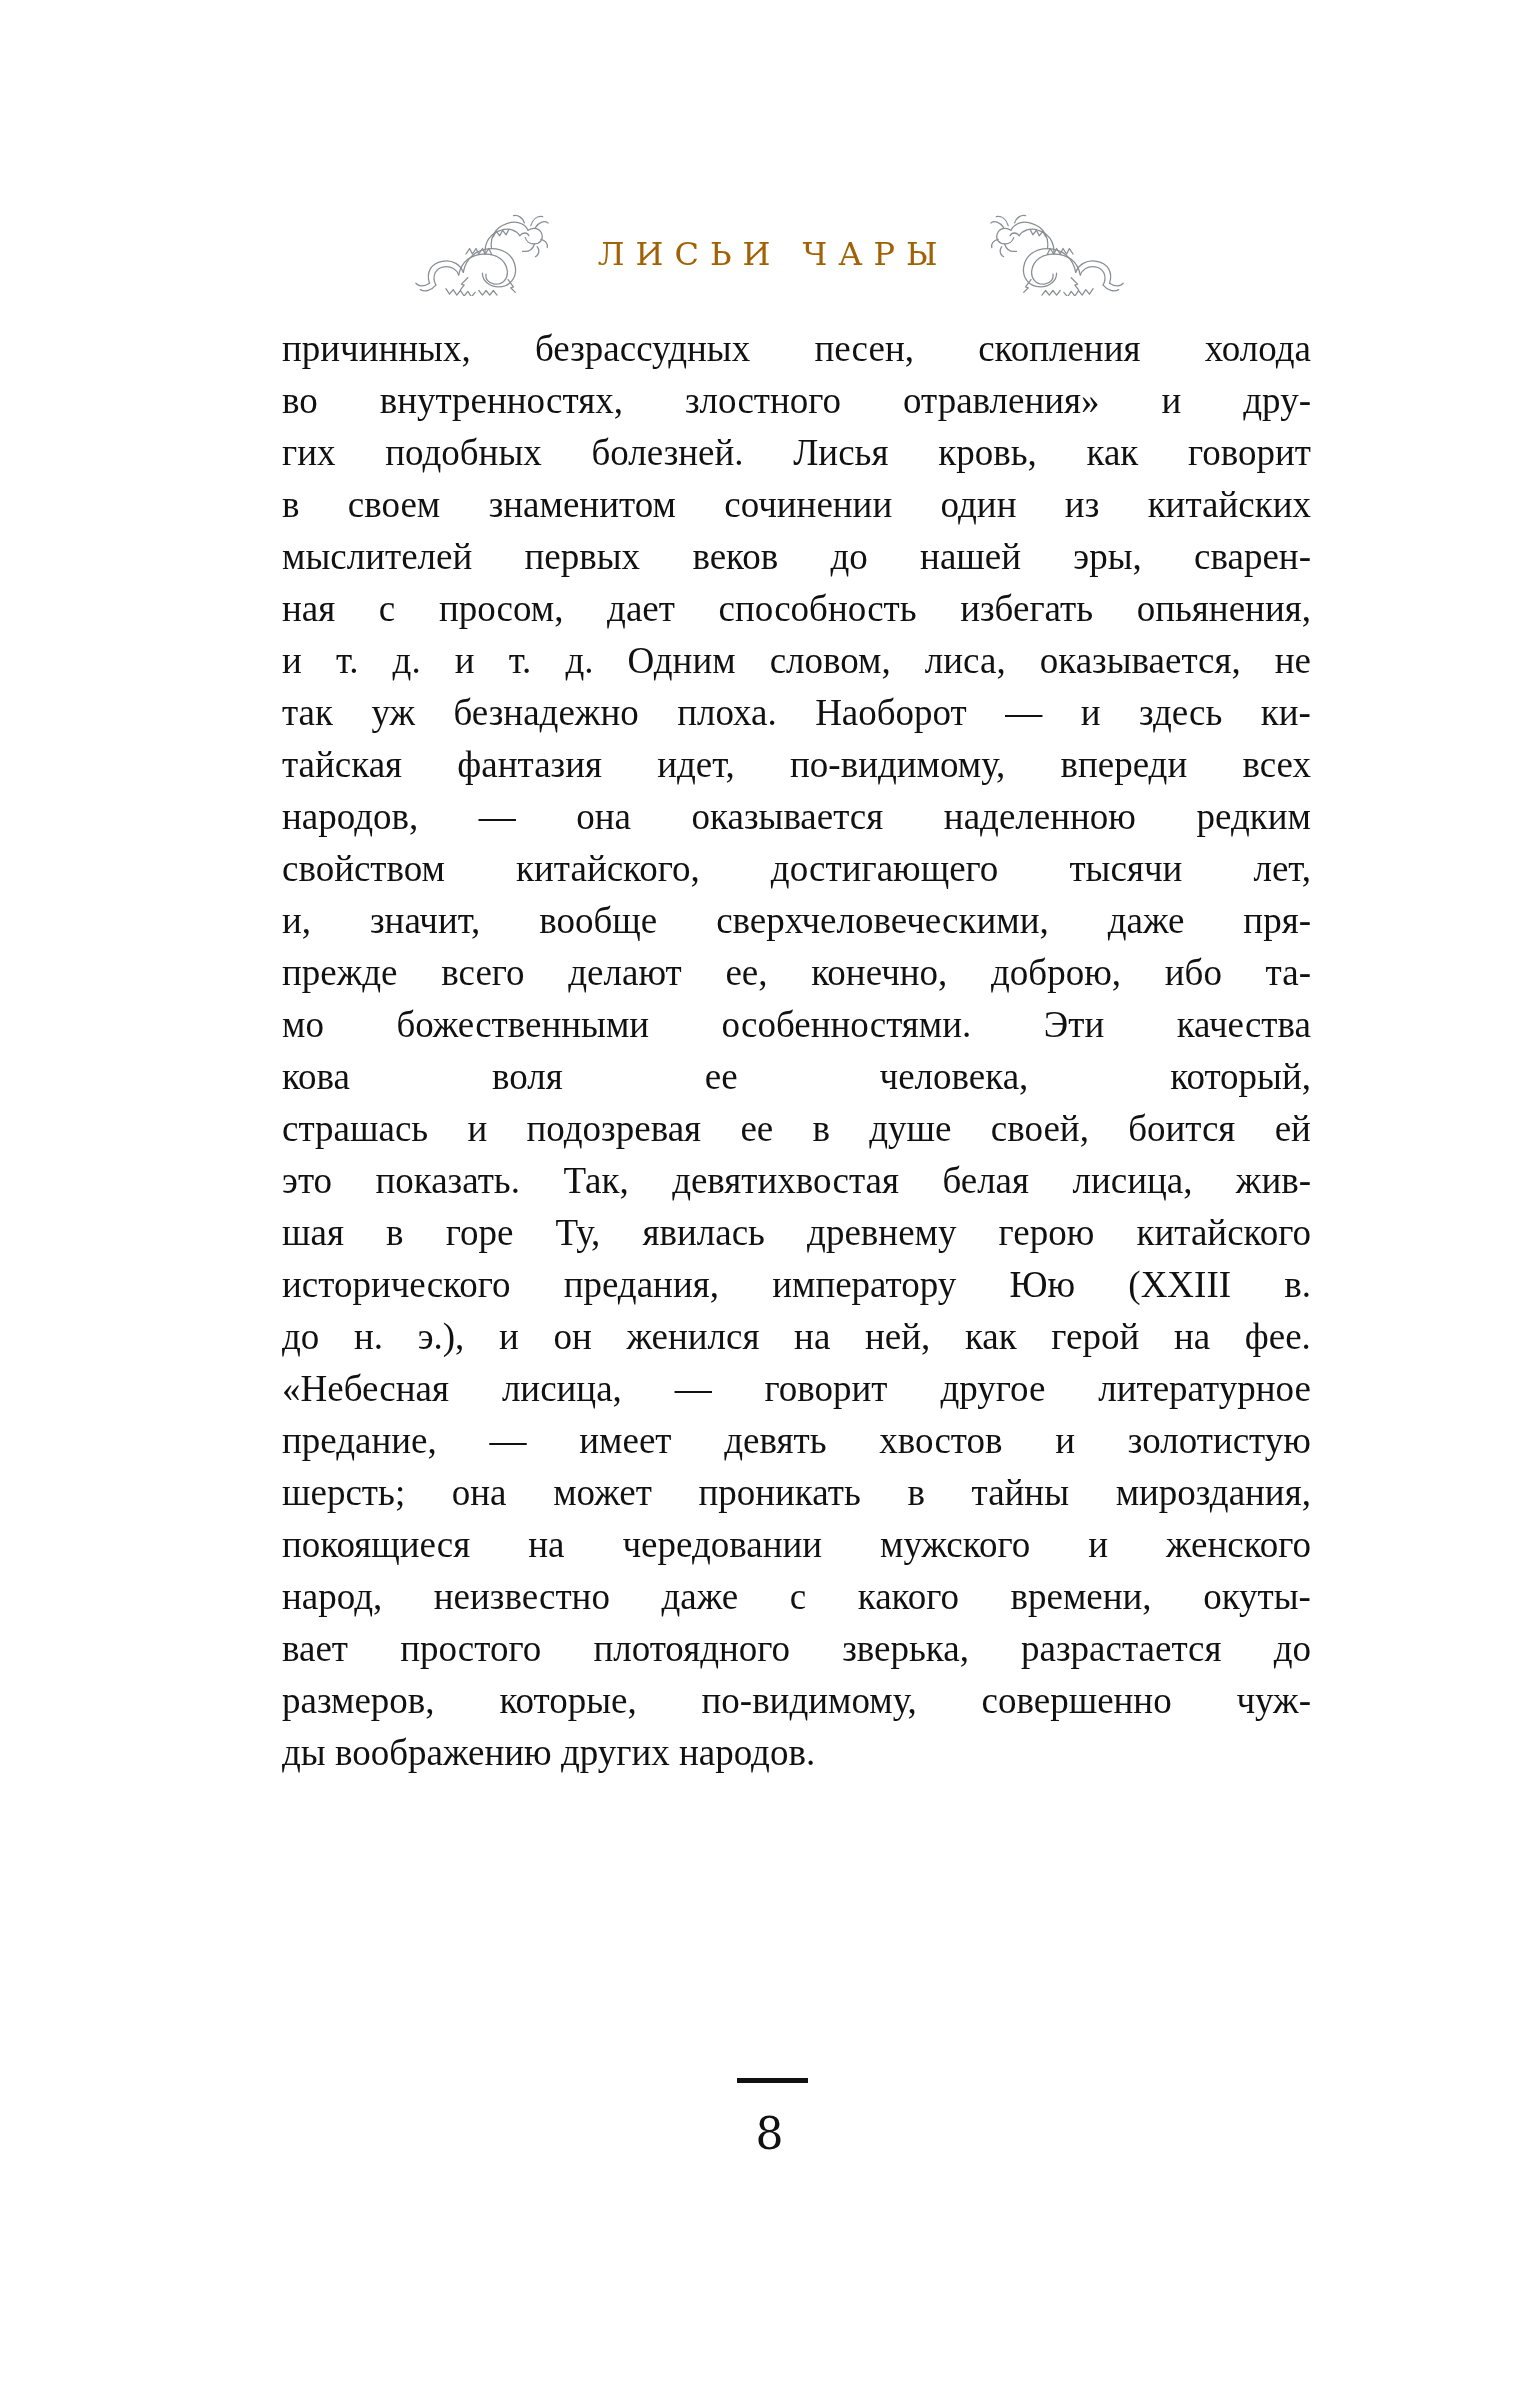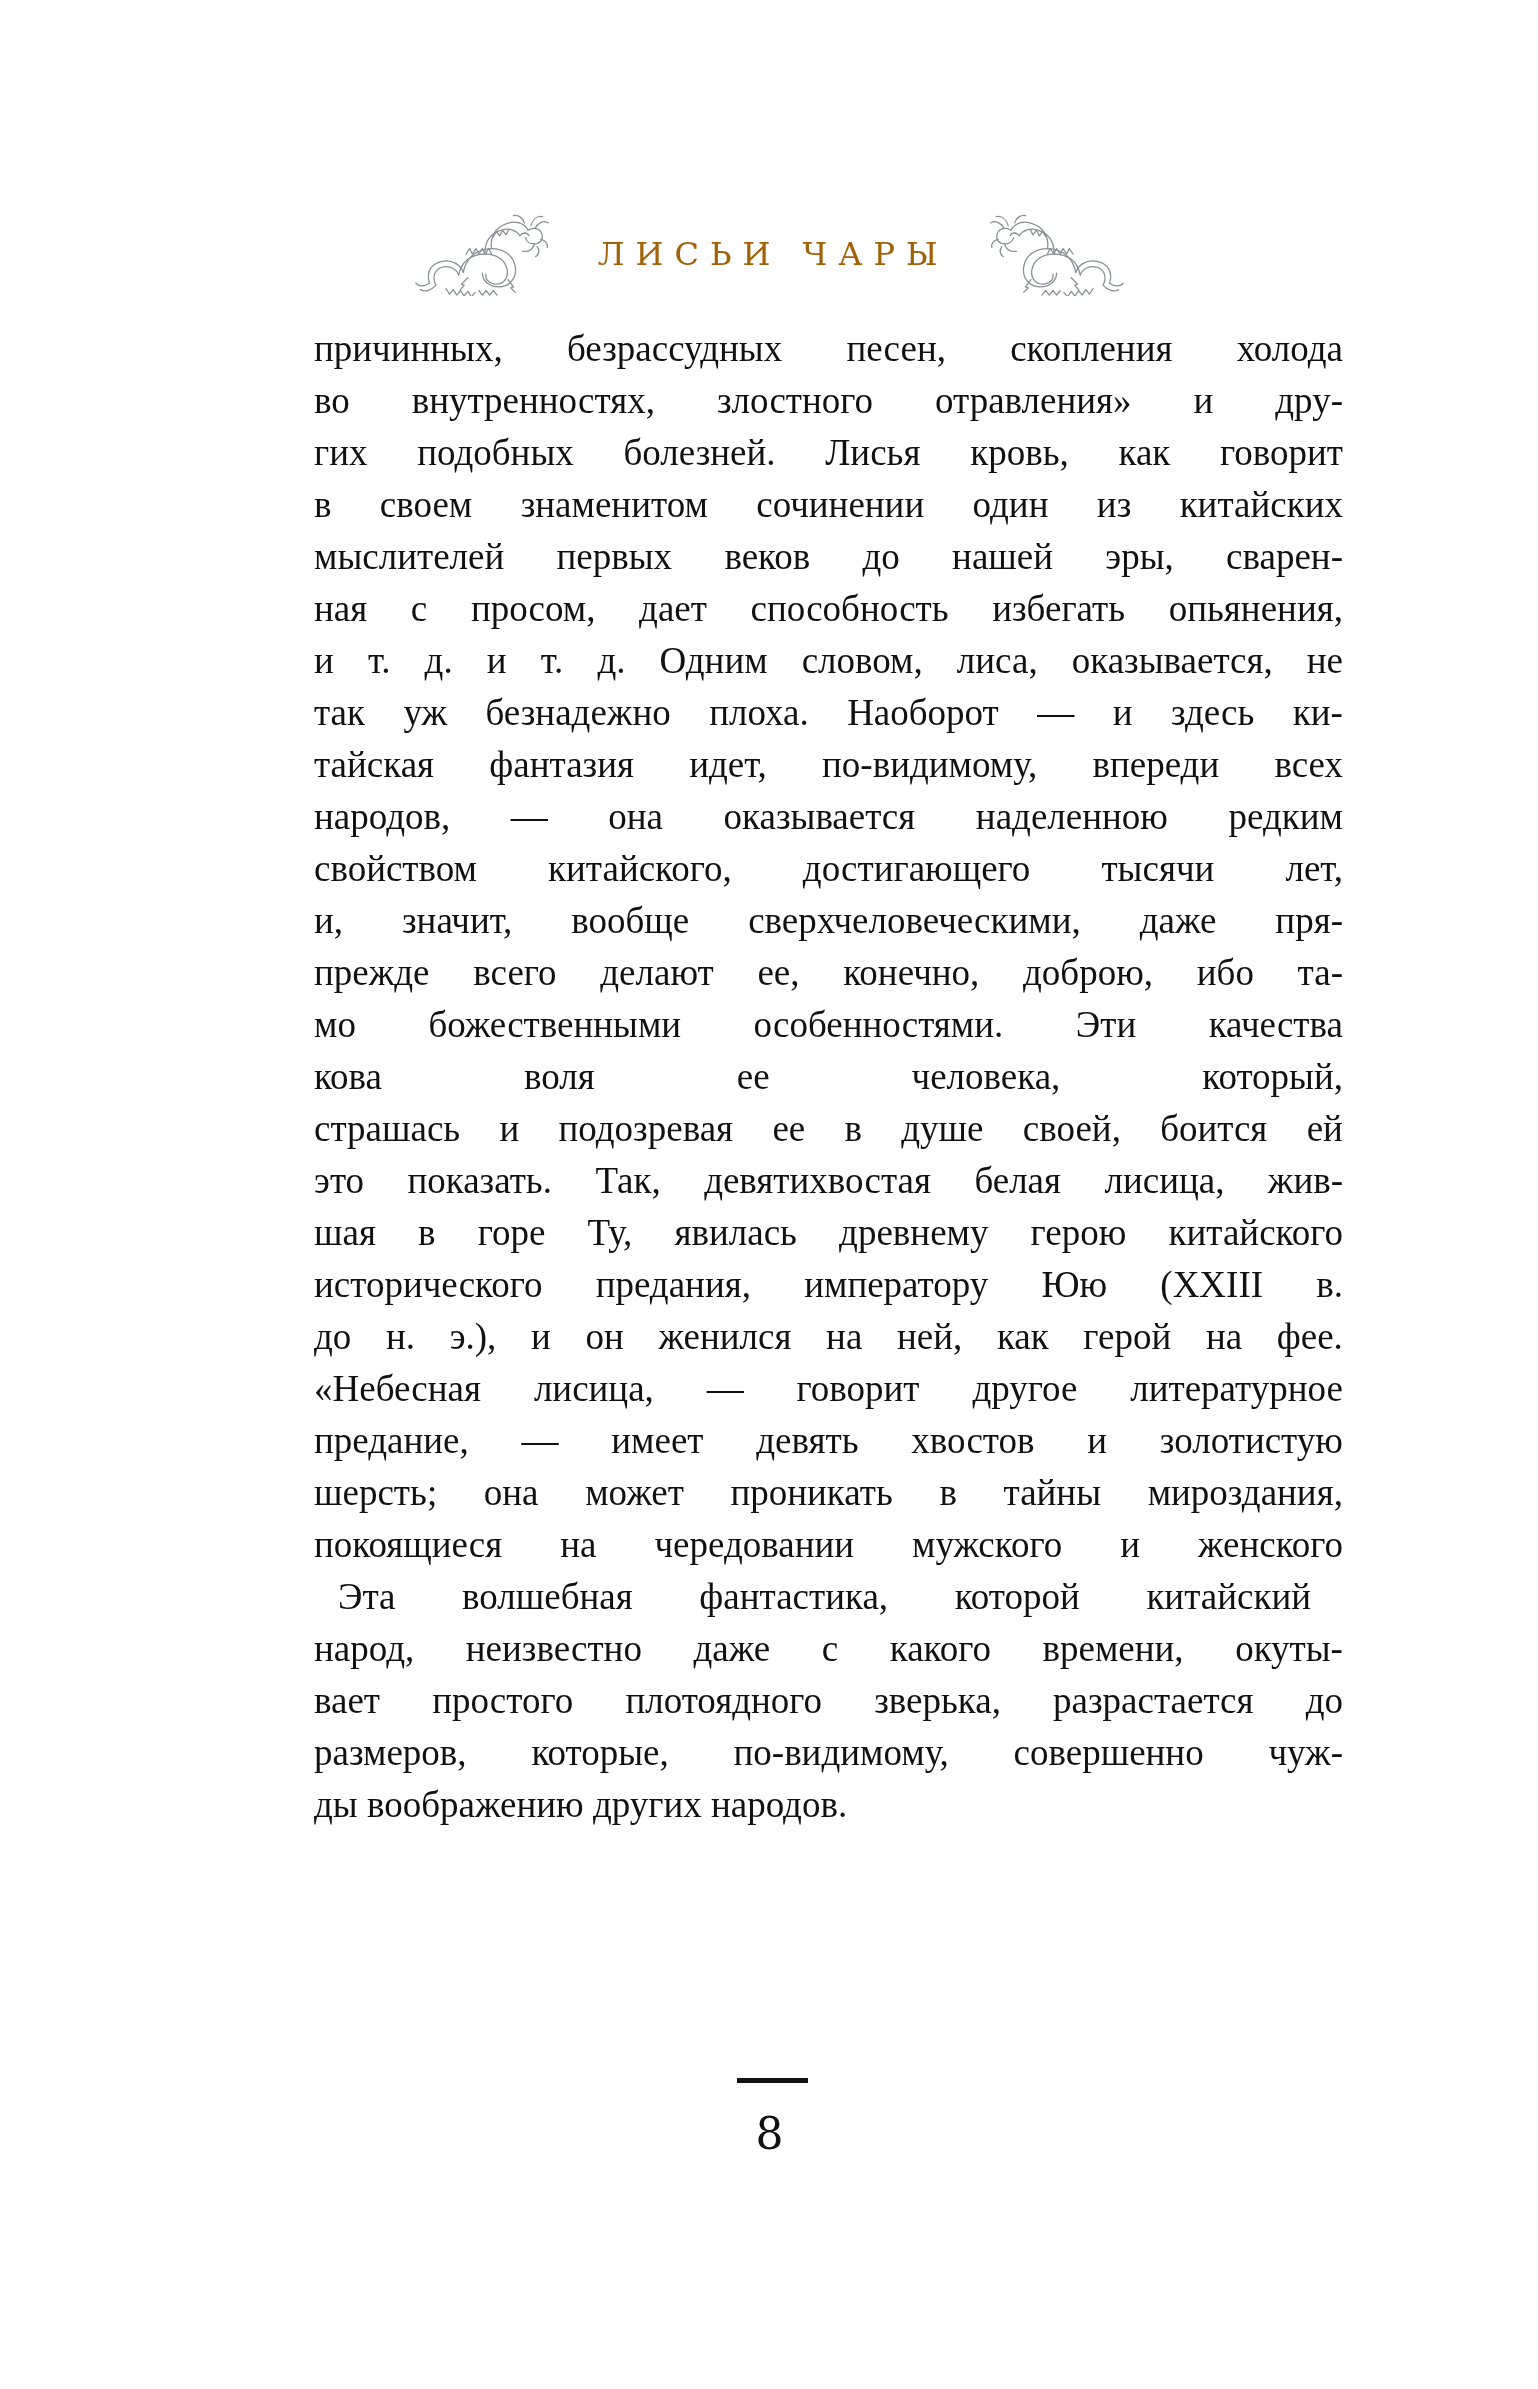--- a/index.html
+++ b/index.html
@@ -70,7 +70,6 @@
     color: #111111;
     white-space: nowrap;
     height: 52px;
-    margin-left: 32px;
   }
 
   

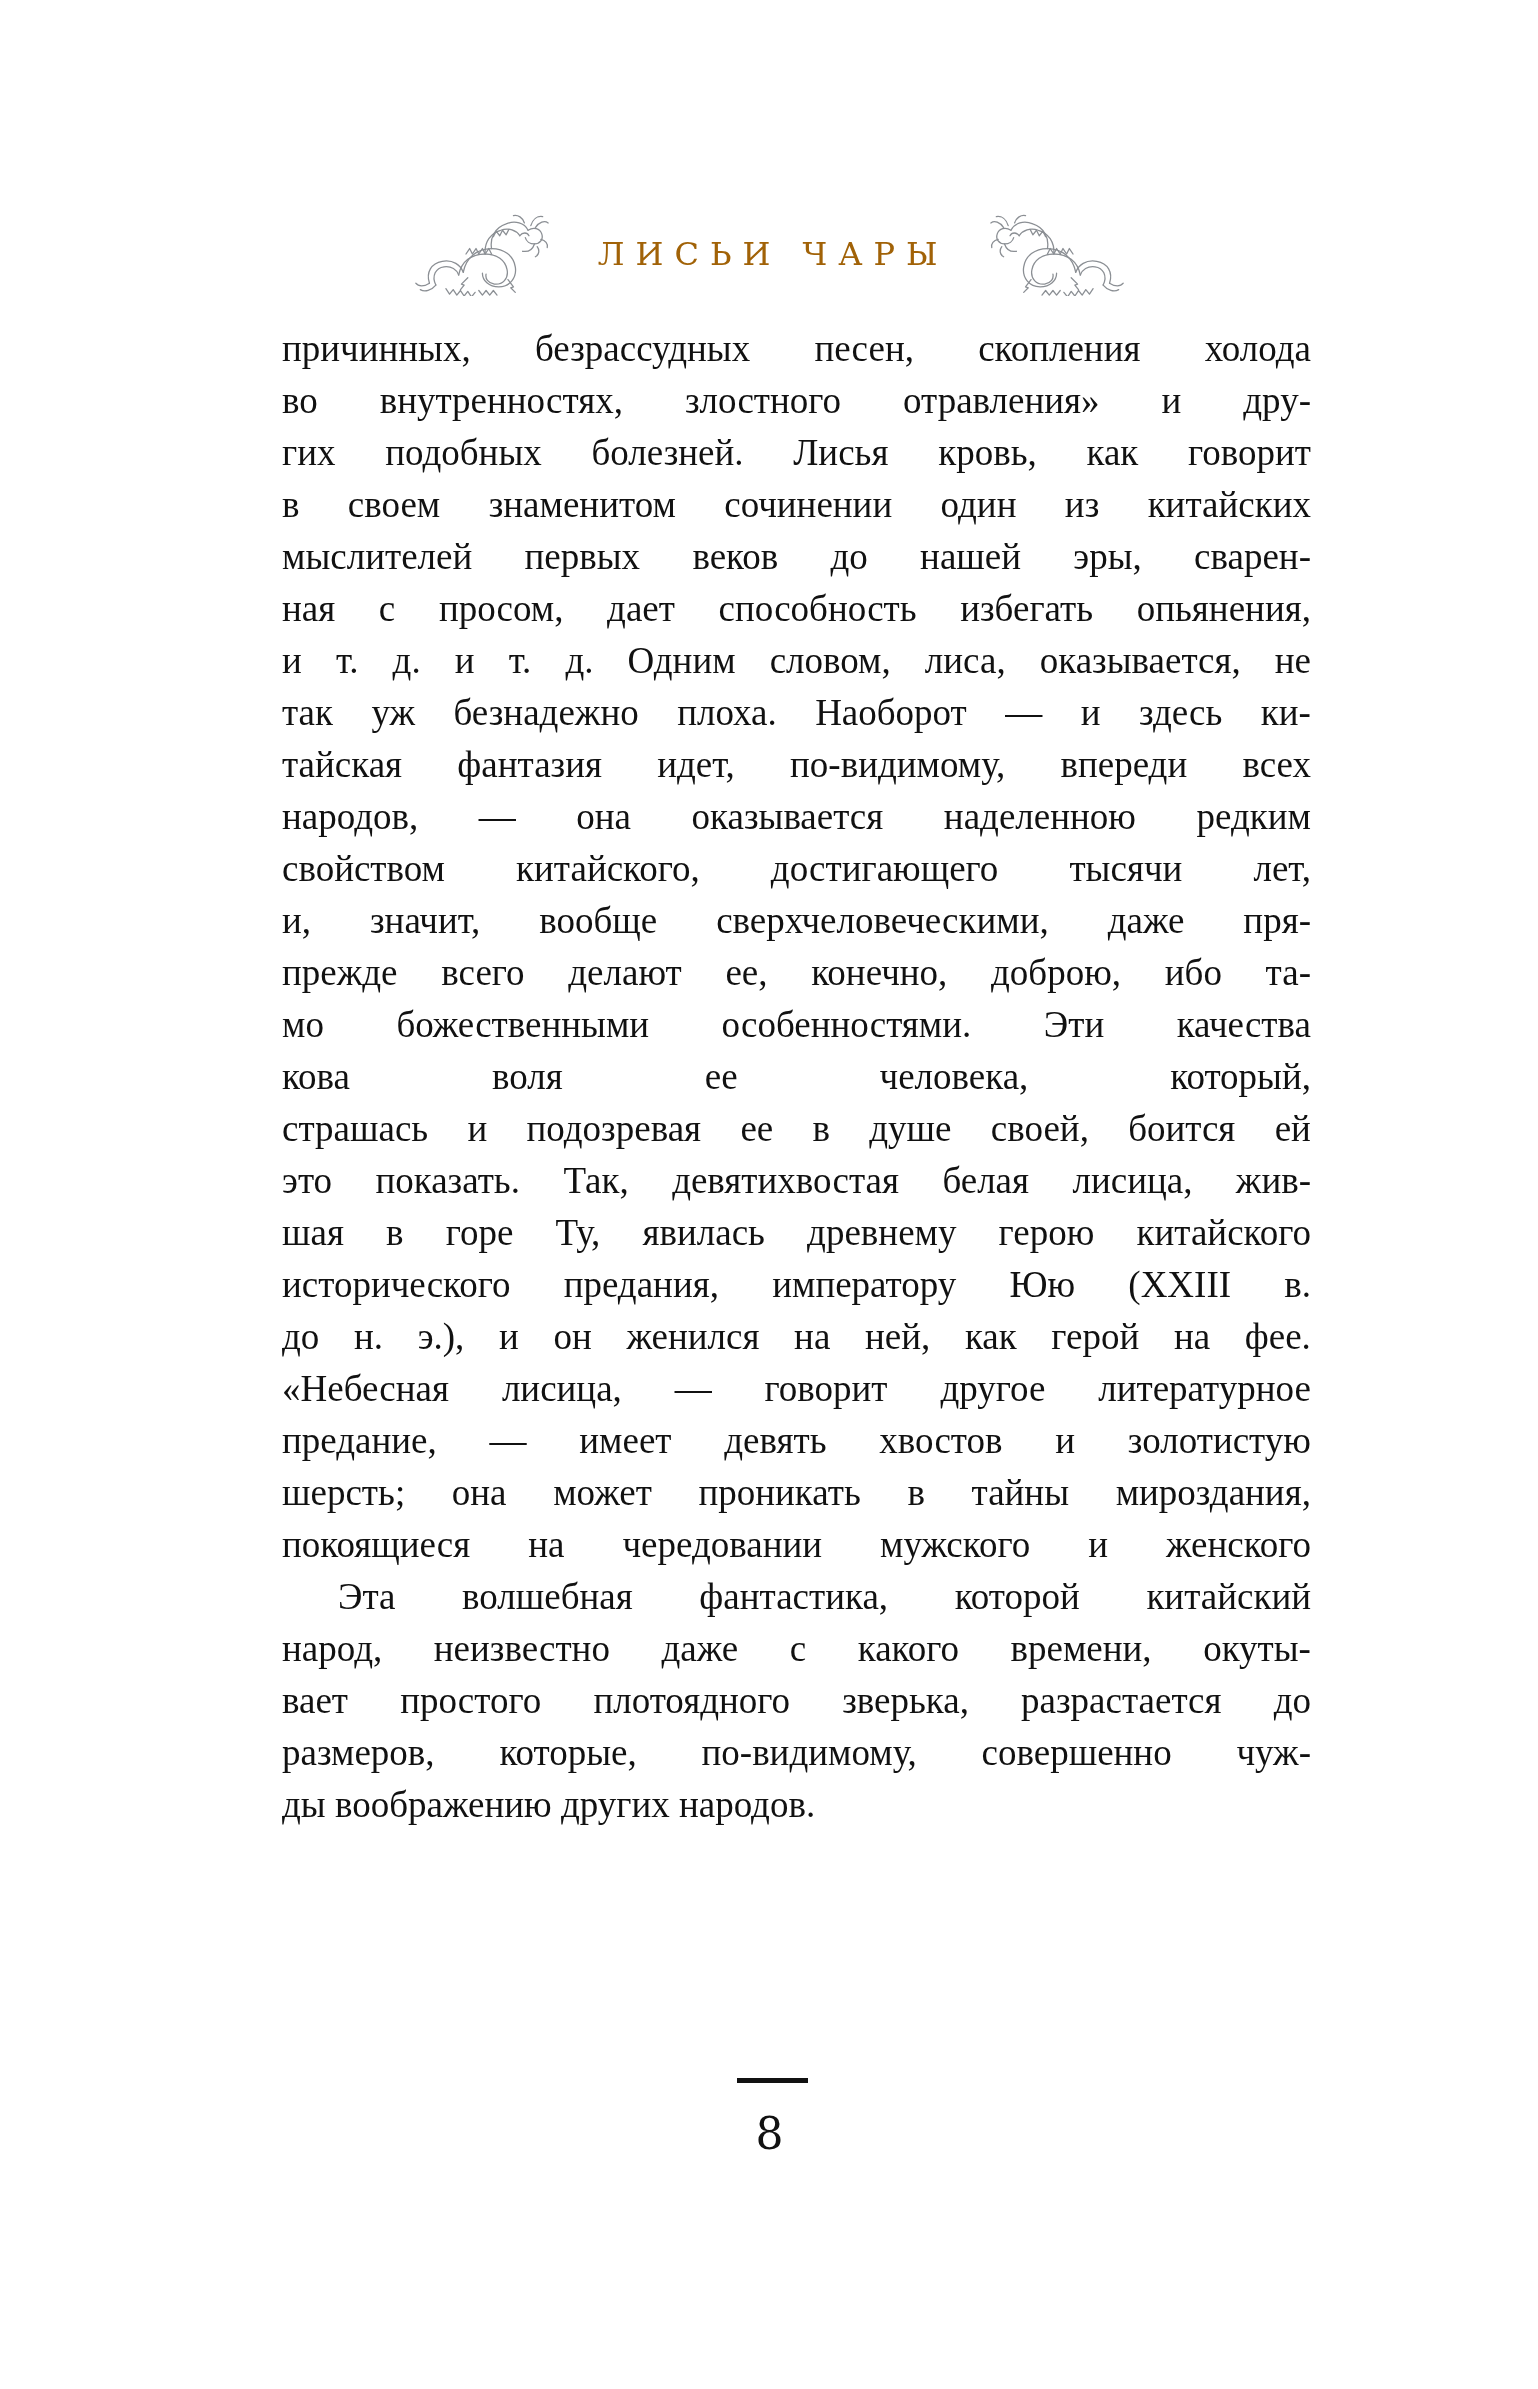--- a/index.html
+++ b/index.html
@@ -400,13 +400,6 @@
         <span>и</span>
         <span>женского</span>
       </div>
-      <div class="ln just" style="width: 973px; margin-left: 56px;">
-        <span>Эта</span>
-        <span>волшебная</span>
-        <span>фантастика,</span>
-        <span>которой</span>
-        <span>китайский</span>
-      </div>
       <div class="ln just">
         <span>народ,</span>
         <span>неизвестно</span>

